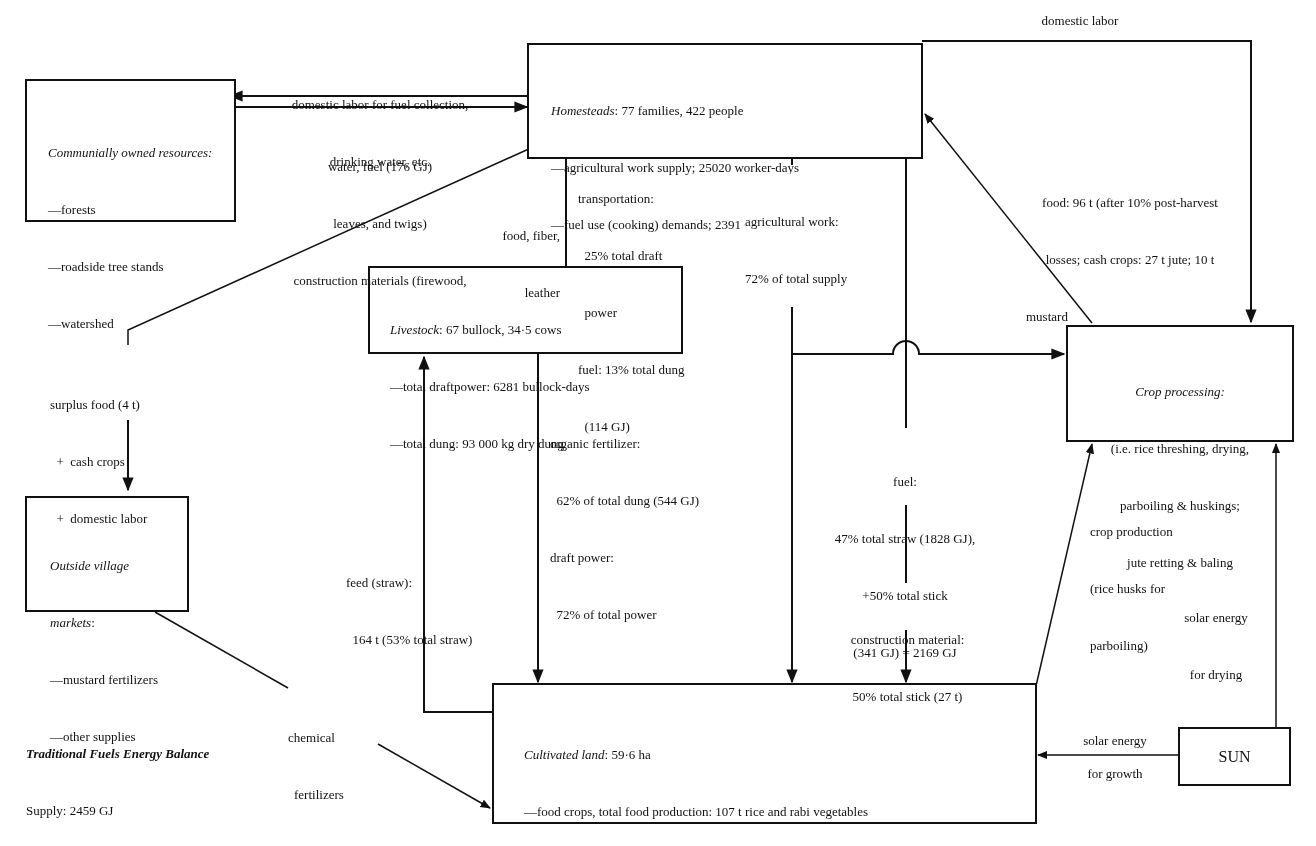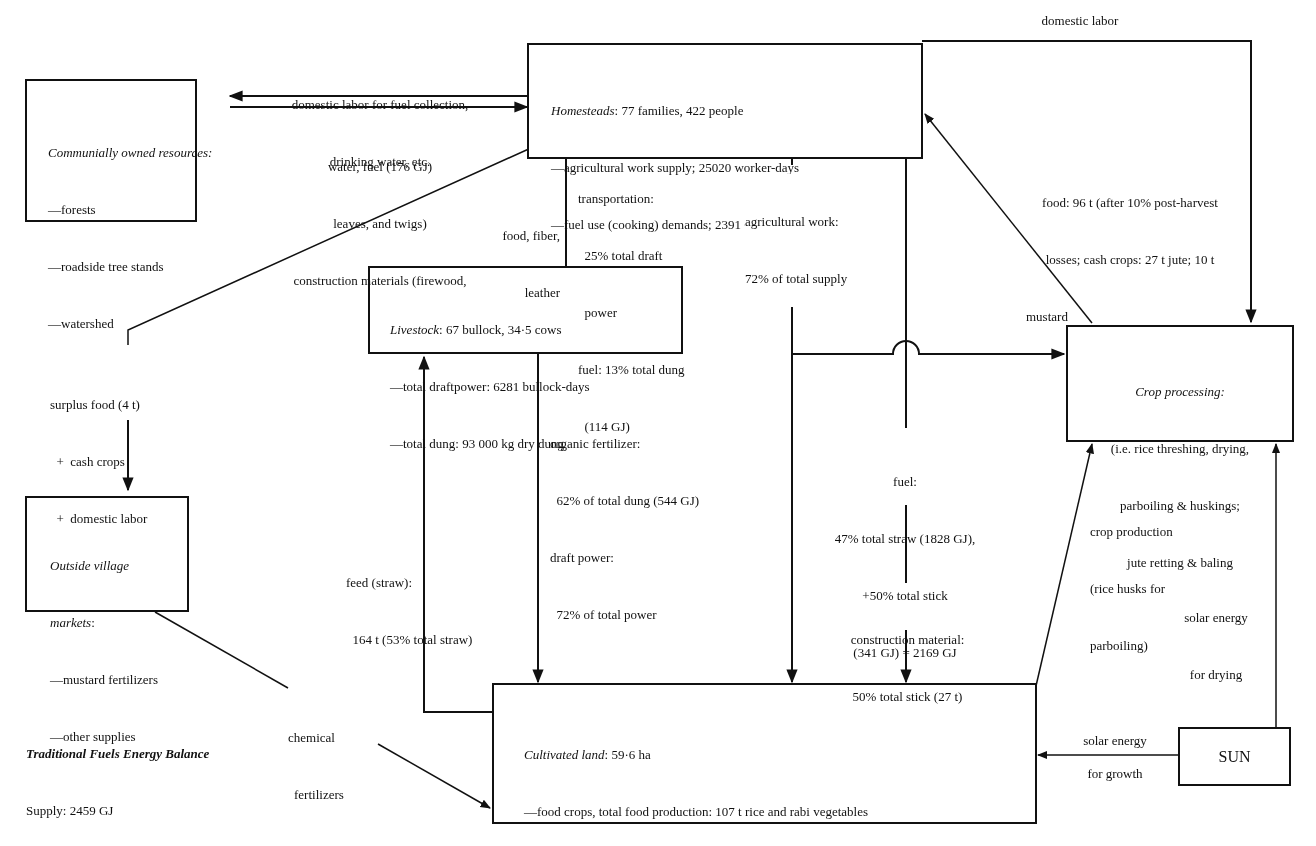--- a/index.html
+++ b/index.html
@@ -70,7 +70,7 @@
   </div>
 </div>
 
-<div class="box" style="left:25px;top:79px;width:172px;height:143px;">
+<div class="box" style="left:25px;top:79px;width:211px;height:143px;">
   <div class="txt" style="left:21px;top:24px;">
     <span class="line it" style="white-space:normal;width:170px;">Communially owned resources:</span>
     <span class="line">—forests</span>

